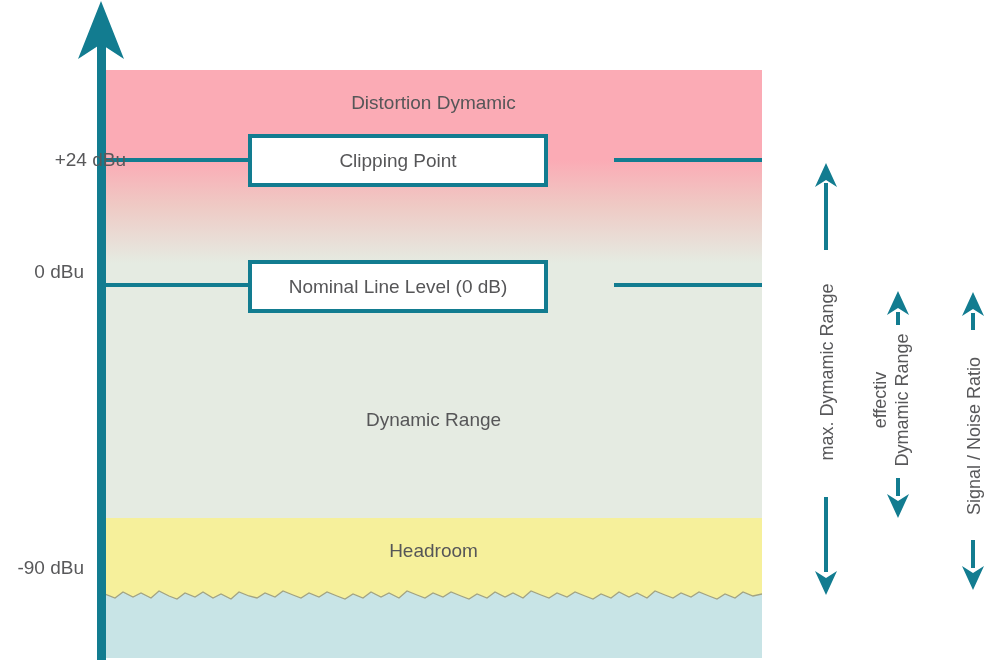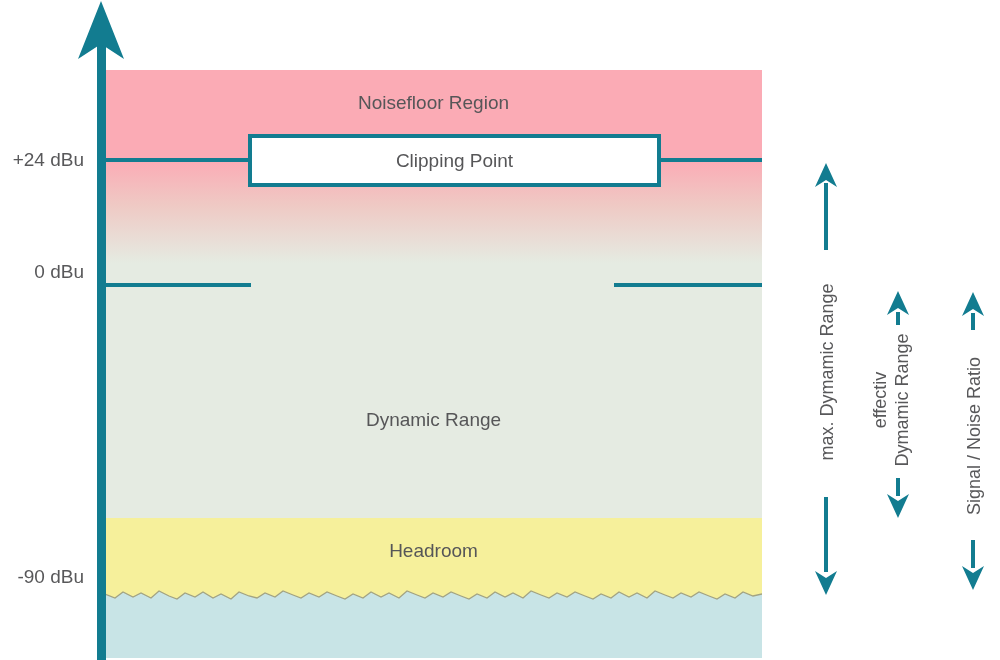--- a/index.html
+++ b/index.html
@@ -72,7 +72,7 @@
   <div class="abs tick-label" style="top:262px;">0 dBu</div>
   <div class="abs tick-label" style="top:558px;margin-top:9px;">-90 dBu</div>
 
-  <div class="abs region-label" style="top:93px;">Noisefloor Region</div>
+  <div class="abs region-label" style="top:93px;">Distortion Dymamic</div>
   <div class="abs region-label" style="top:410px;text-align:center;">Dynamic Range</div>
   <div class="abs region-label" style="top:541px;">Headroom</div>
 

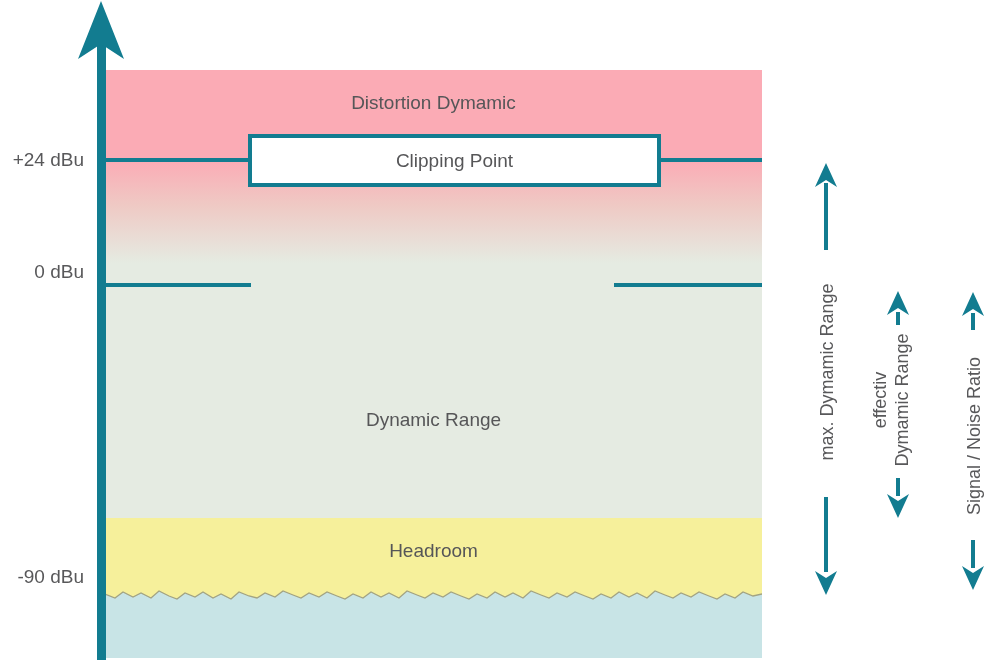--- a/index.html
+++ b/index.html
@@ -68,7 +68,7 @@
     <span>Clipping Point</span>
   </div>
 
-  <div class="abs tick-label" style="top:150px;">+24 dBu</div>
+  <div class="abs tick-label" style="top:150px;padding-left:42px;">+24 dBu</div>
   <div class="abs tick-label" style="top:262px;">0 dBu</div>
   <div class="abs tick-label" style="top:558px;margin-top:9px;">-90 dBu</div>
 

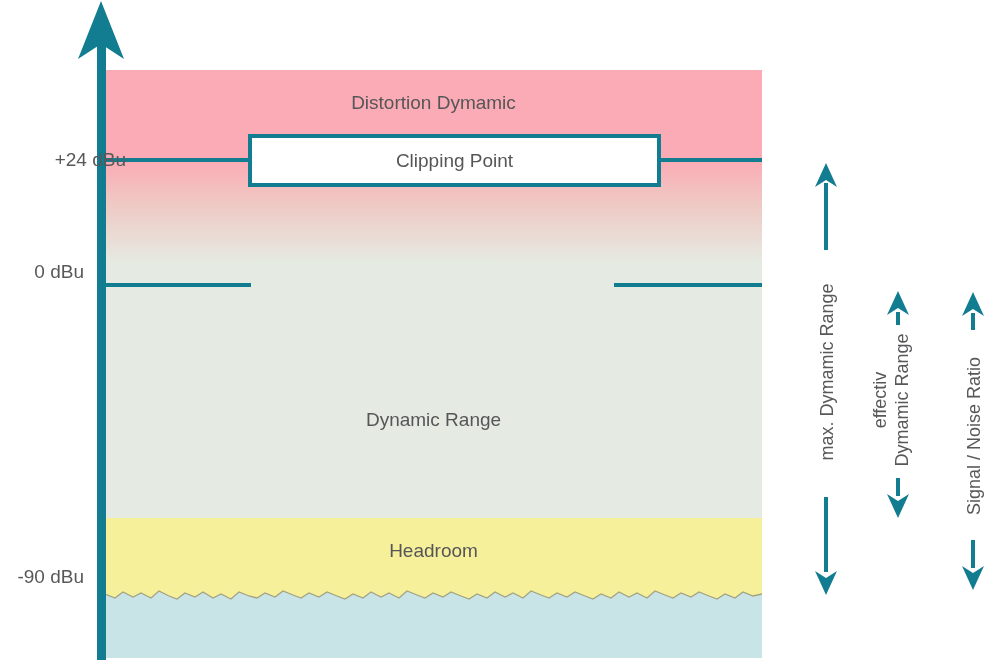--- a/index.html
+++ b/index.html
@@ -21,7 +21,7 @@
   .level-line{height:4px;background:#127c90;}
   
   .level-box{
-    left:248px;width:413px;background:#ffffff;border:4px solid #127c90;
+    left:248px;width:300px;background:#ffffff;border:4px solid #127c90;
     display:flex;align-items:center;justify-content:center;
     font-size:19px;color:#565658;box-sizing:border-box;
   }

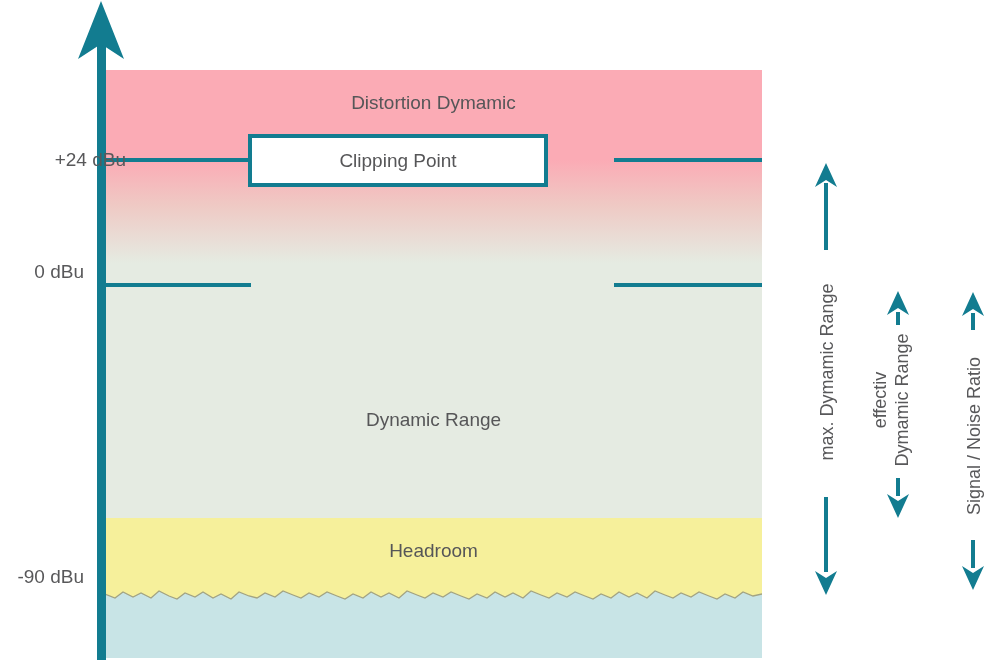--- a/index.html
+++ b/index.html
@@ -67,6 +67,9 @@
   <div class="abs level-box" style="top:134px;height:53px;">
     <span>Clipping Point</span>
   </div>
+  <div class="abs level-box" style="top:260px;height:53px;">
+    <span>Nominal Line Level (0 dB)</span>
+  </div>
 
   <div class="abs tick-label" style="top:150px;padding-left:42px;">+24 dBu</div>
   <div class="abs tick-label" style="top:262px;">0 dBu</div>

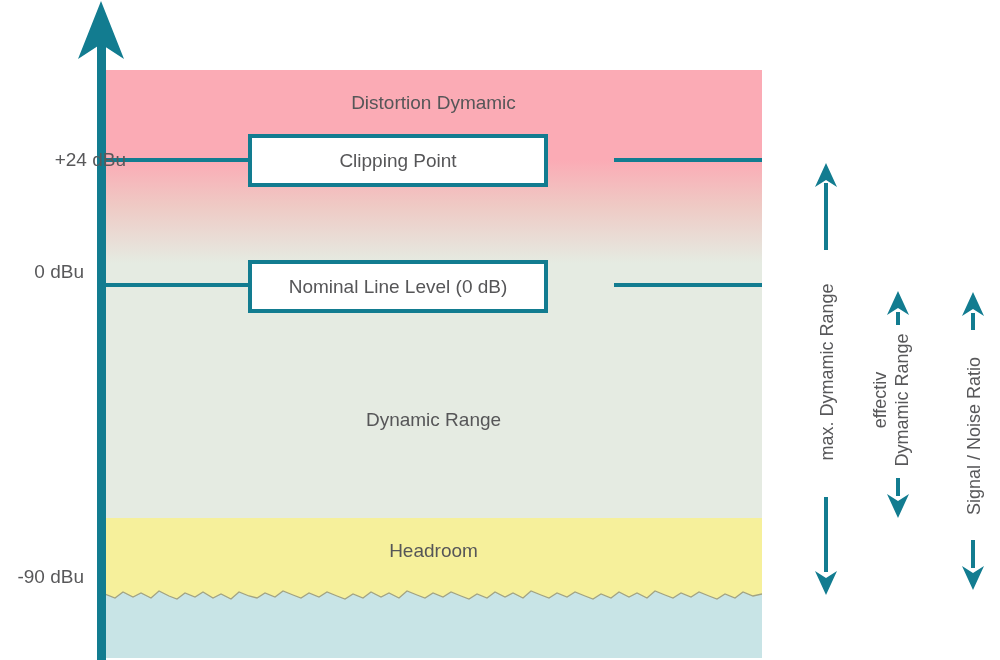--- a/index.html
+++ b/index.html
@@ -73,7 +73,7 @@
 
   <div class="abs tick-label" style="top:150px;padding-left:42px;">+24 dBu</div>
   <div class="abs tick-label" style="top:262px;">0 dBu</div>
-  <div class="abs tick-label" style="top:558px;margin-top:9px;">-90 dBu</div>
+  <div class="abs tick-label" style="top:558px;">-90 dBu</div>
 
   <div class="abs region-label" style="top:93px;">Distortion Dymamic</div>
   <div class="abs region-label" style="top:410px;text-align:center;">Dynamic Range</div>

